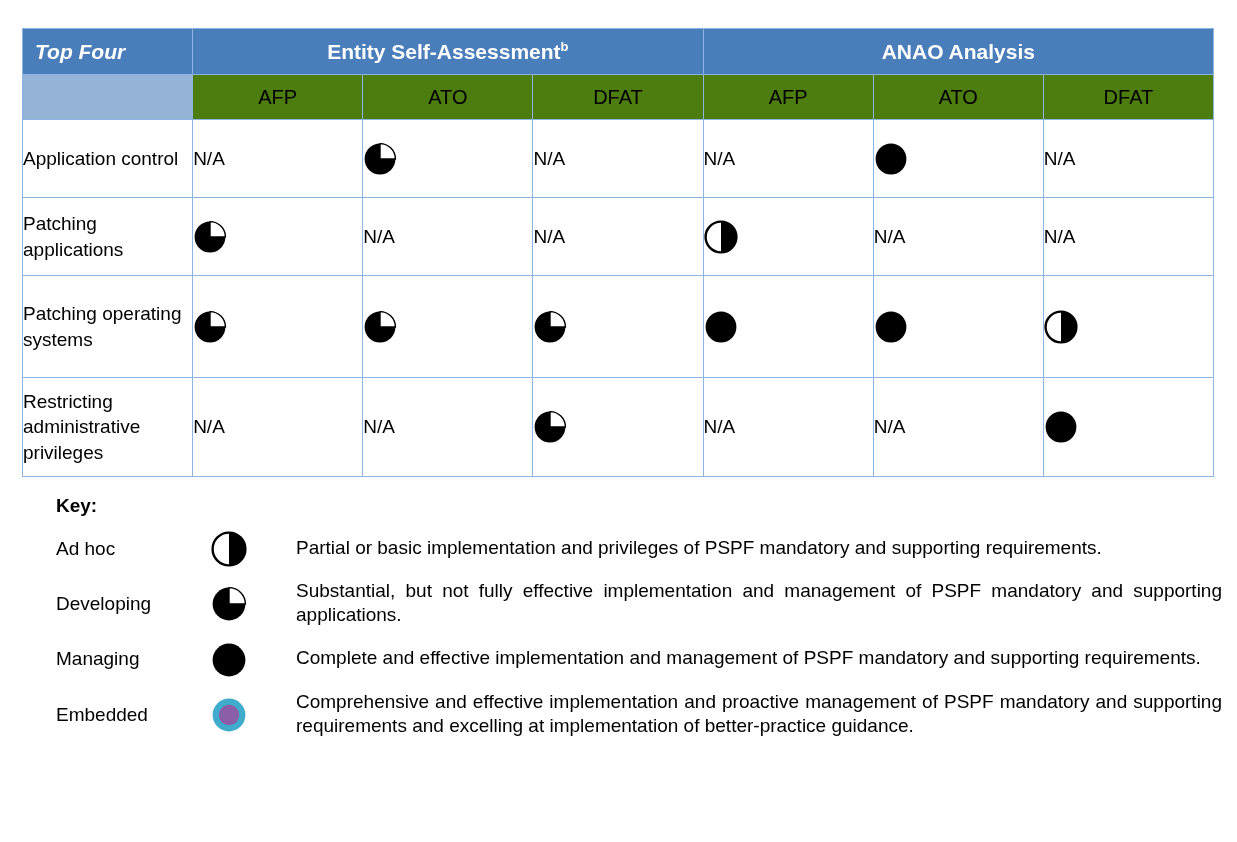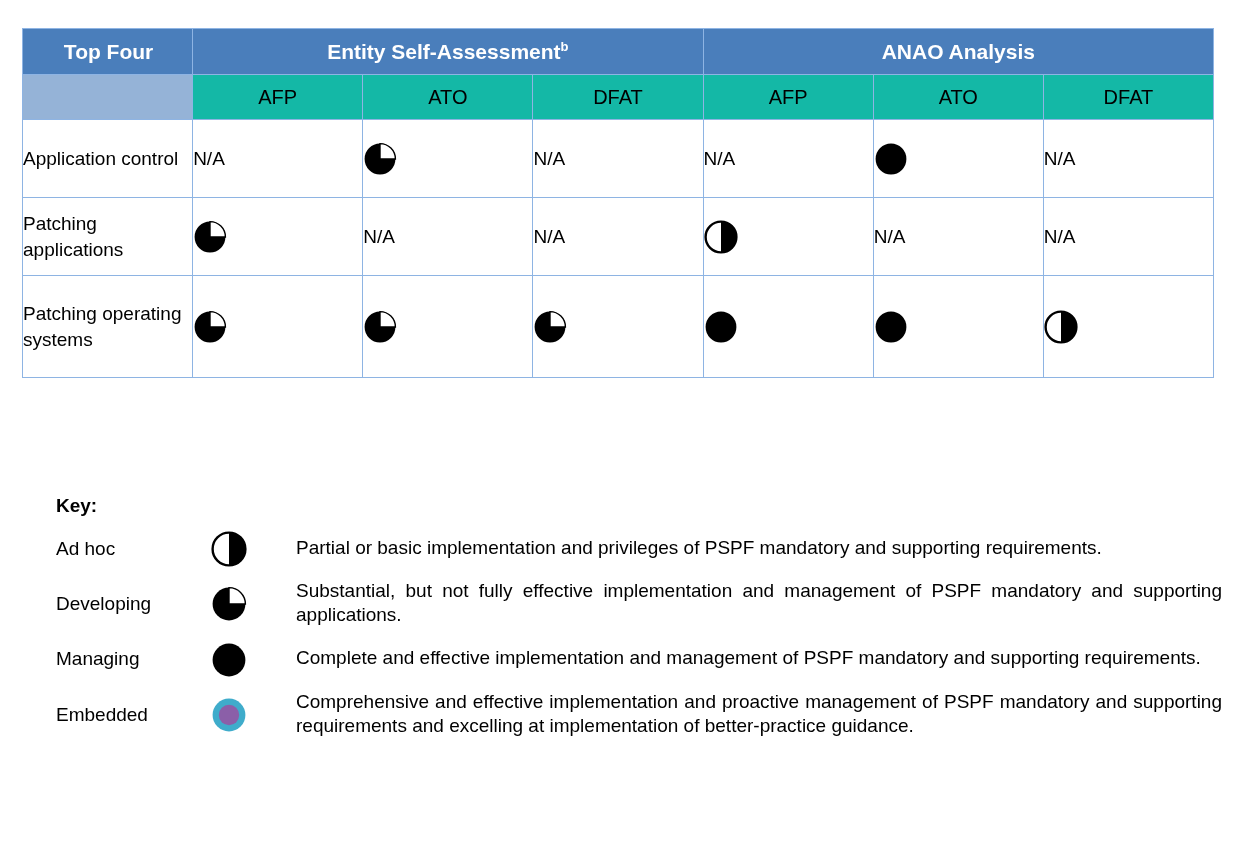--- a/index.html
+++ b/index.html
@@ -45,8 +45,9 @@
     border-color: #4a7ebb;
   }
   .hdr-top.first {
-    text-align: center;
-    padding-left: 2px;
+    text-align: left;
+    padding-left: 12px;
+    font-style: italic;
   }
   .hdr-top.center { text-align: center; }
   .hdr-top sup {

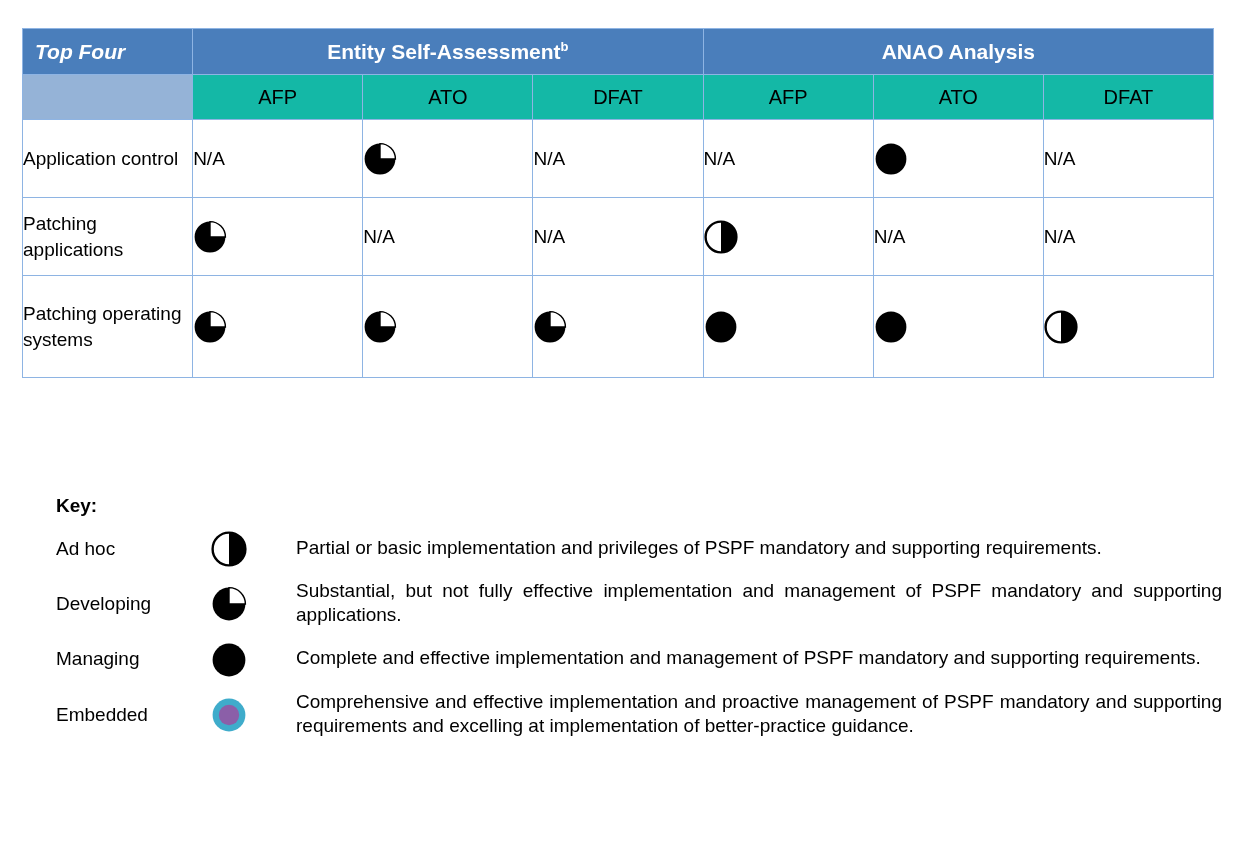--- a/index.html
+++ b/index.html
@@ -57,7 +57,7 @@
   }
 
   .hdr-sub {
-    background: #14b8a6;
+    background: #4d7c0f;
     color: #000000;
     font-weight: normal;
     font-size: 20px;

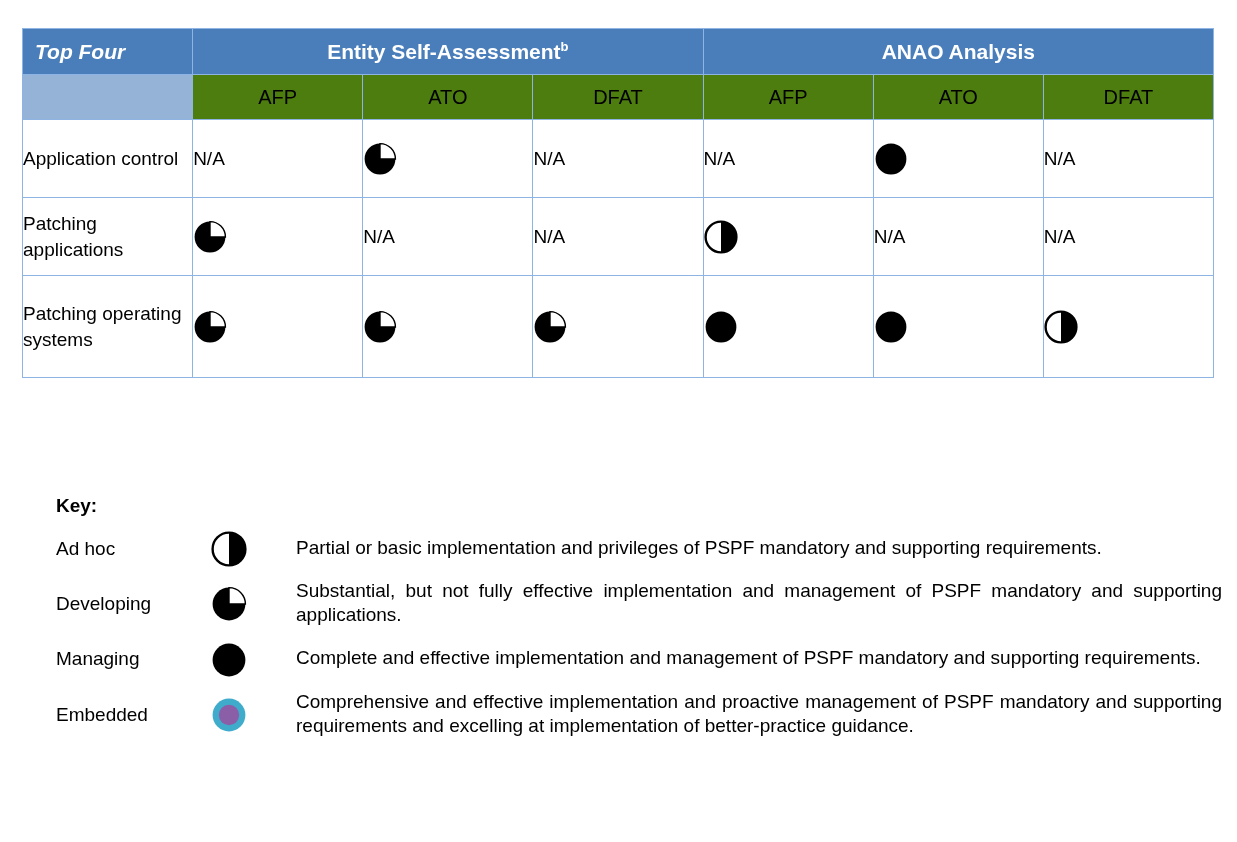--- a/index.html
+++ b/index.html
@@ -207,6 +207,20 @@
                 <path d="M 17 1.5999999999999996 A 15.4 15.4 0 0 1 17 32.4 Z" fill="#000000"></path>
               </svg></span></td>
         </tr>
+        <tr class="r4">
+          <td class="row-label">Restricting administrative privileges</td>
+          <td class="cell">N/A</td>
+          <td class="cell">N/A</td>
+          <td class="cell"><span class="sicon"><svg width="34" height="34" viewBox="0 0 34 34">
+                <circle cx="17" cy="17" r="15.4" fill="#000000"></circle>
+                <path d="M 17 17 L 17 1.5999999999999996 A 15.4 15.4 0 0 1 32.4 17 Z" fill="#ffffff" stroke="#000000" stroke-width="1.4"></path>
+              </svg></span></td>
+          <td class="cell">N/A</td>
+          <td class="cell">N/A</td>
+          <td class="cell"><span class="sicon"><svg width="34" height="34" viewBox="0 0 34 34">
+                <circle cx="17" cy="17" r="15.4" fill="#000000"></circle>
+              </svg></span></td>
+        </tr>
       </tbody>
   </table>
 

